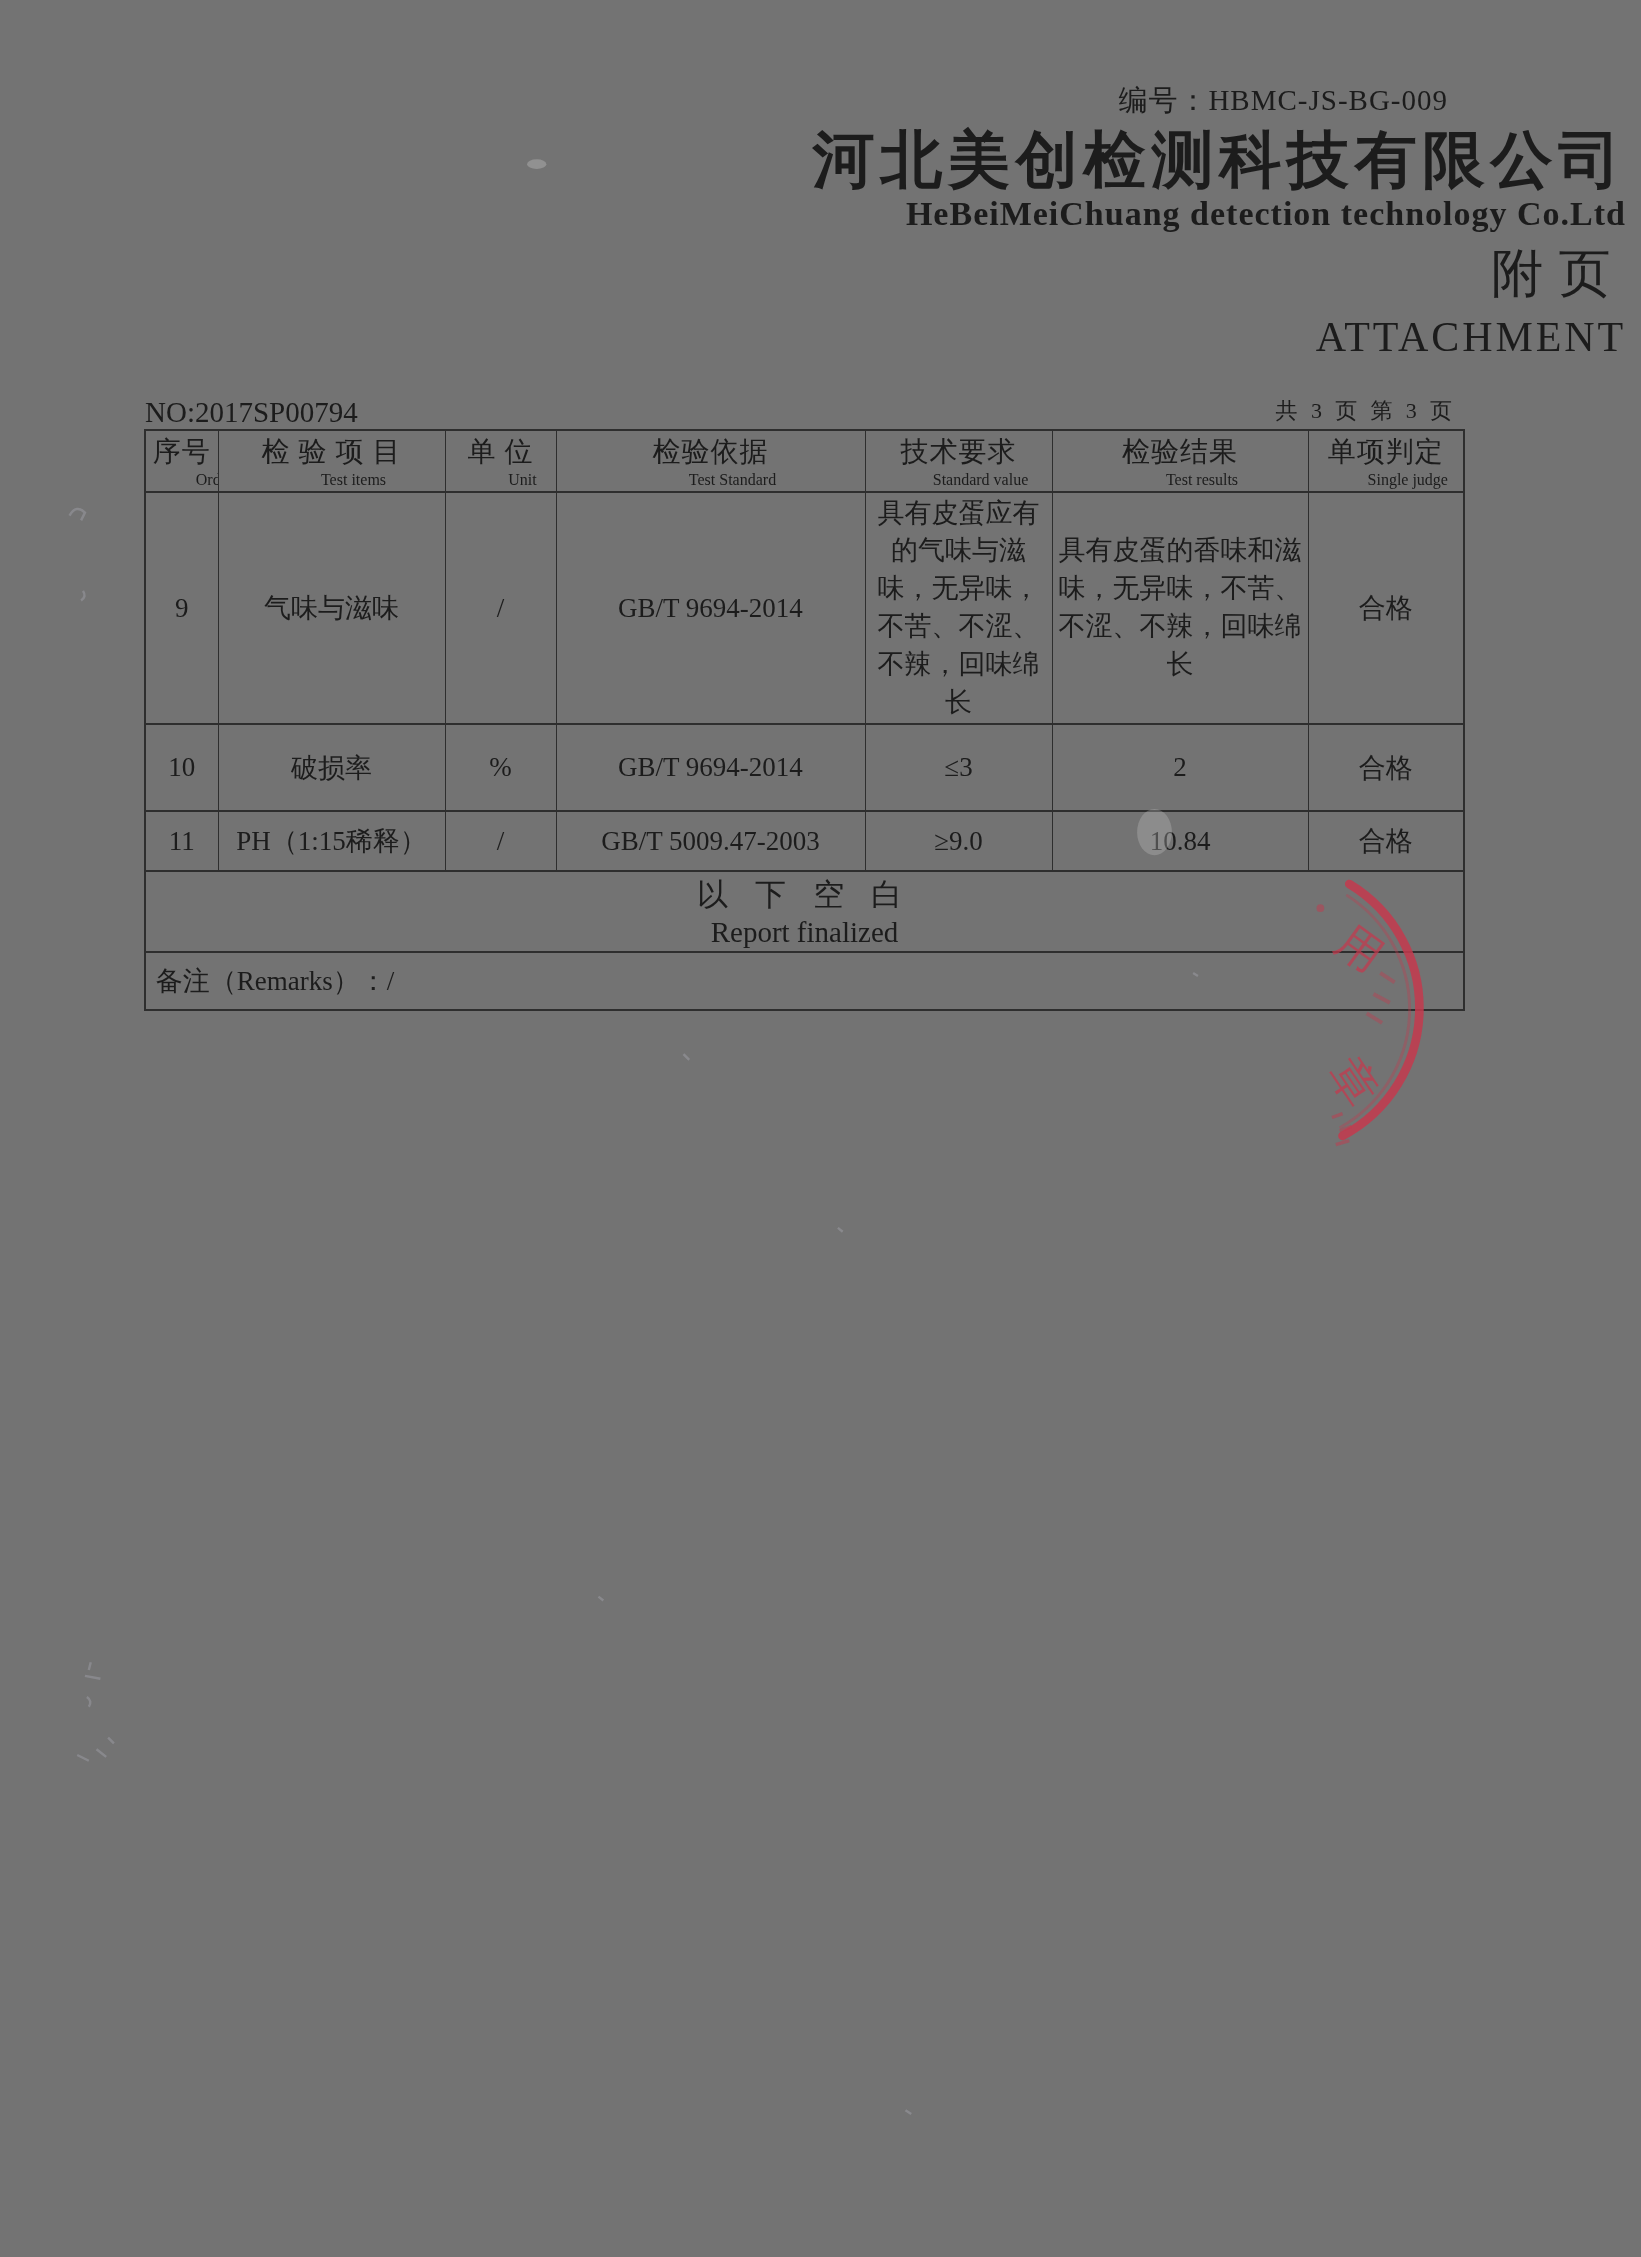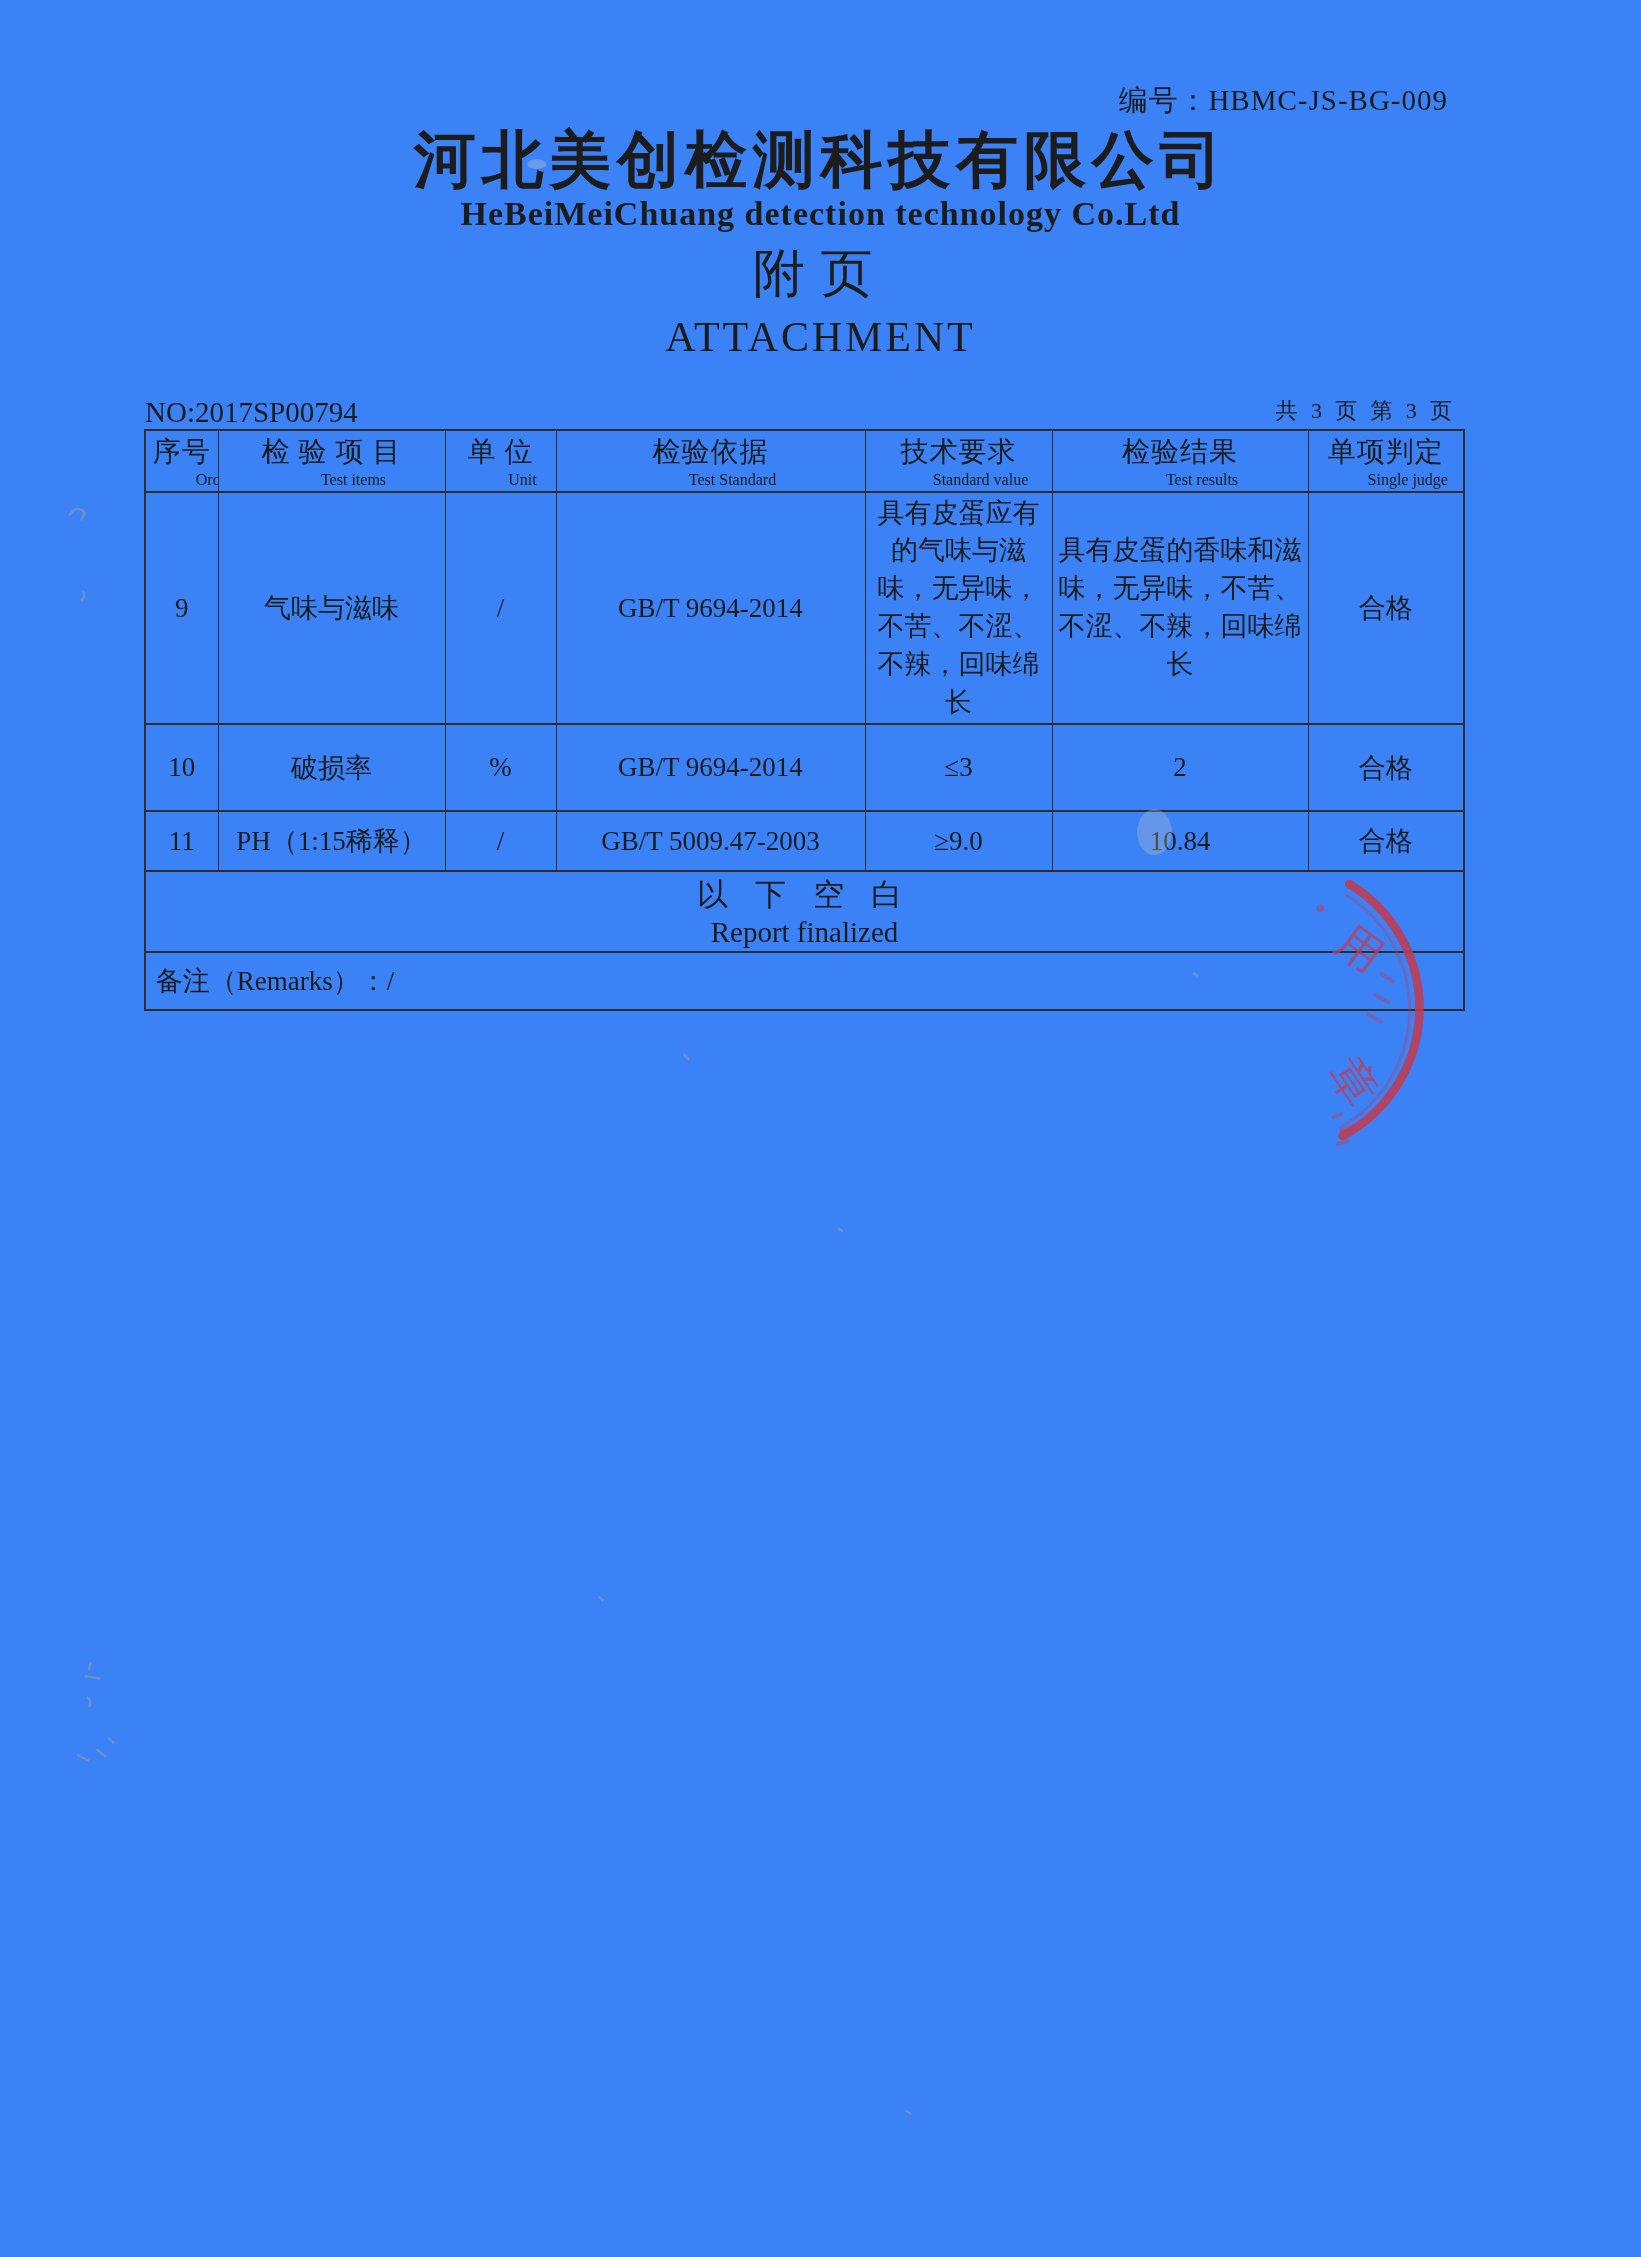--- a/index.html
+++ b/index.html
@@ -5,7 +5,7 @@
   html,body{margin:0;padding:0;background:#e8e8e8;}
   .page{
     position:relative; width:1641px; height:2257px; margin:0 auto;
-    background:#3b82f6; overflow:hidden;
+    background:#737373; overflow:hidden;
     font-family:"Liberation Serif","DejaVu Serif",serif; color:#1c1c1c;
   }
   .abs{position:absolute;}

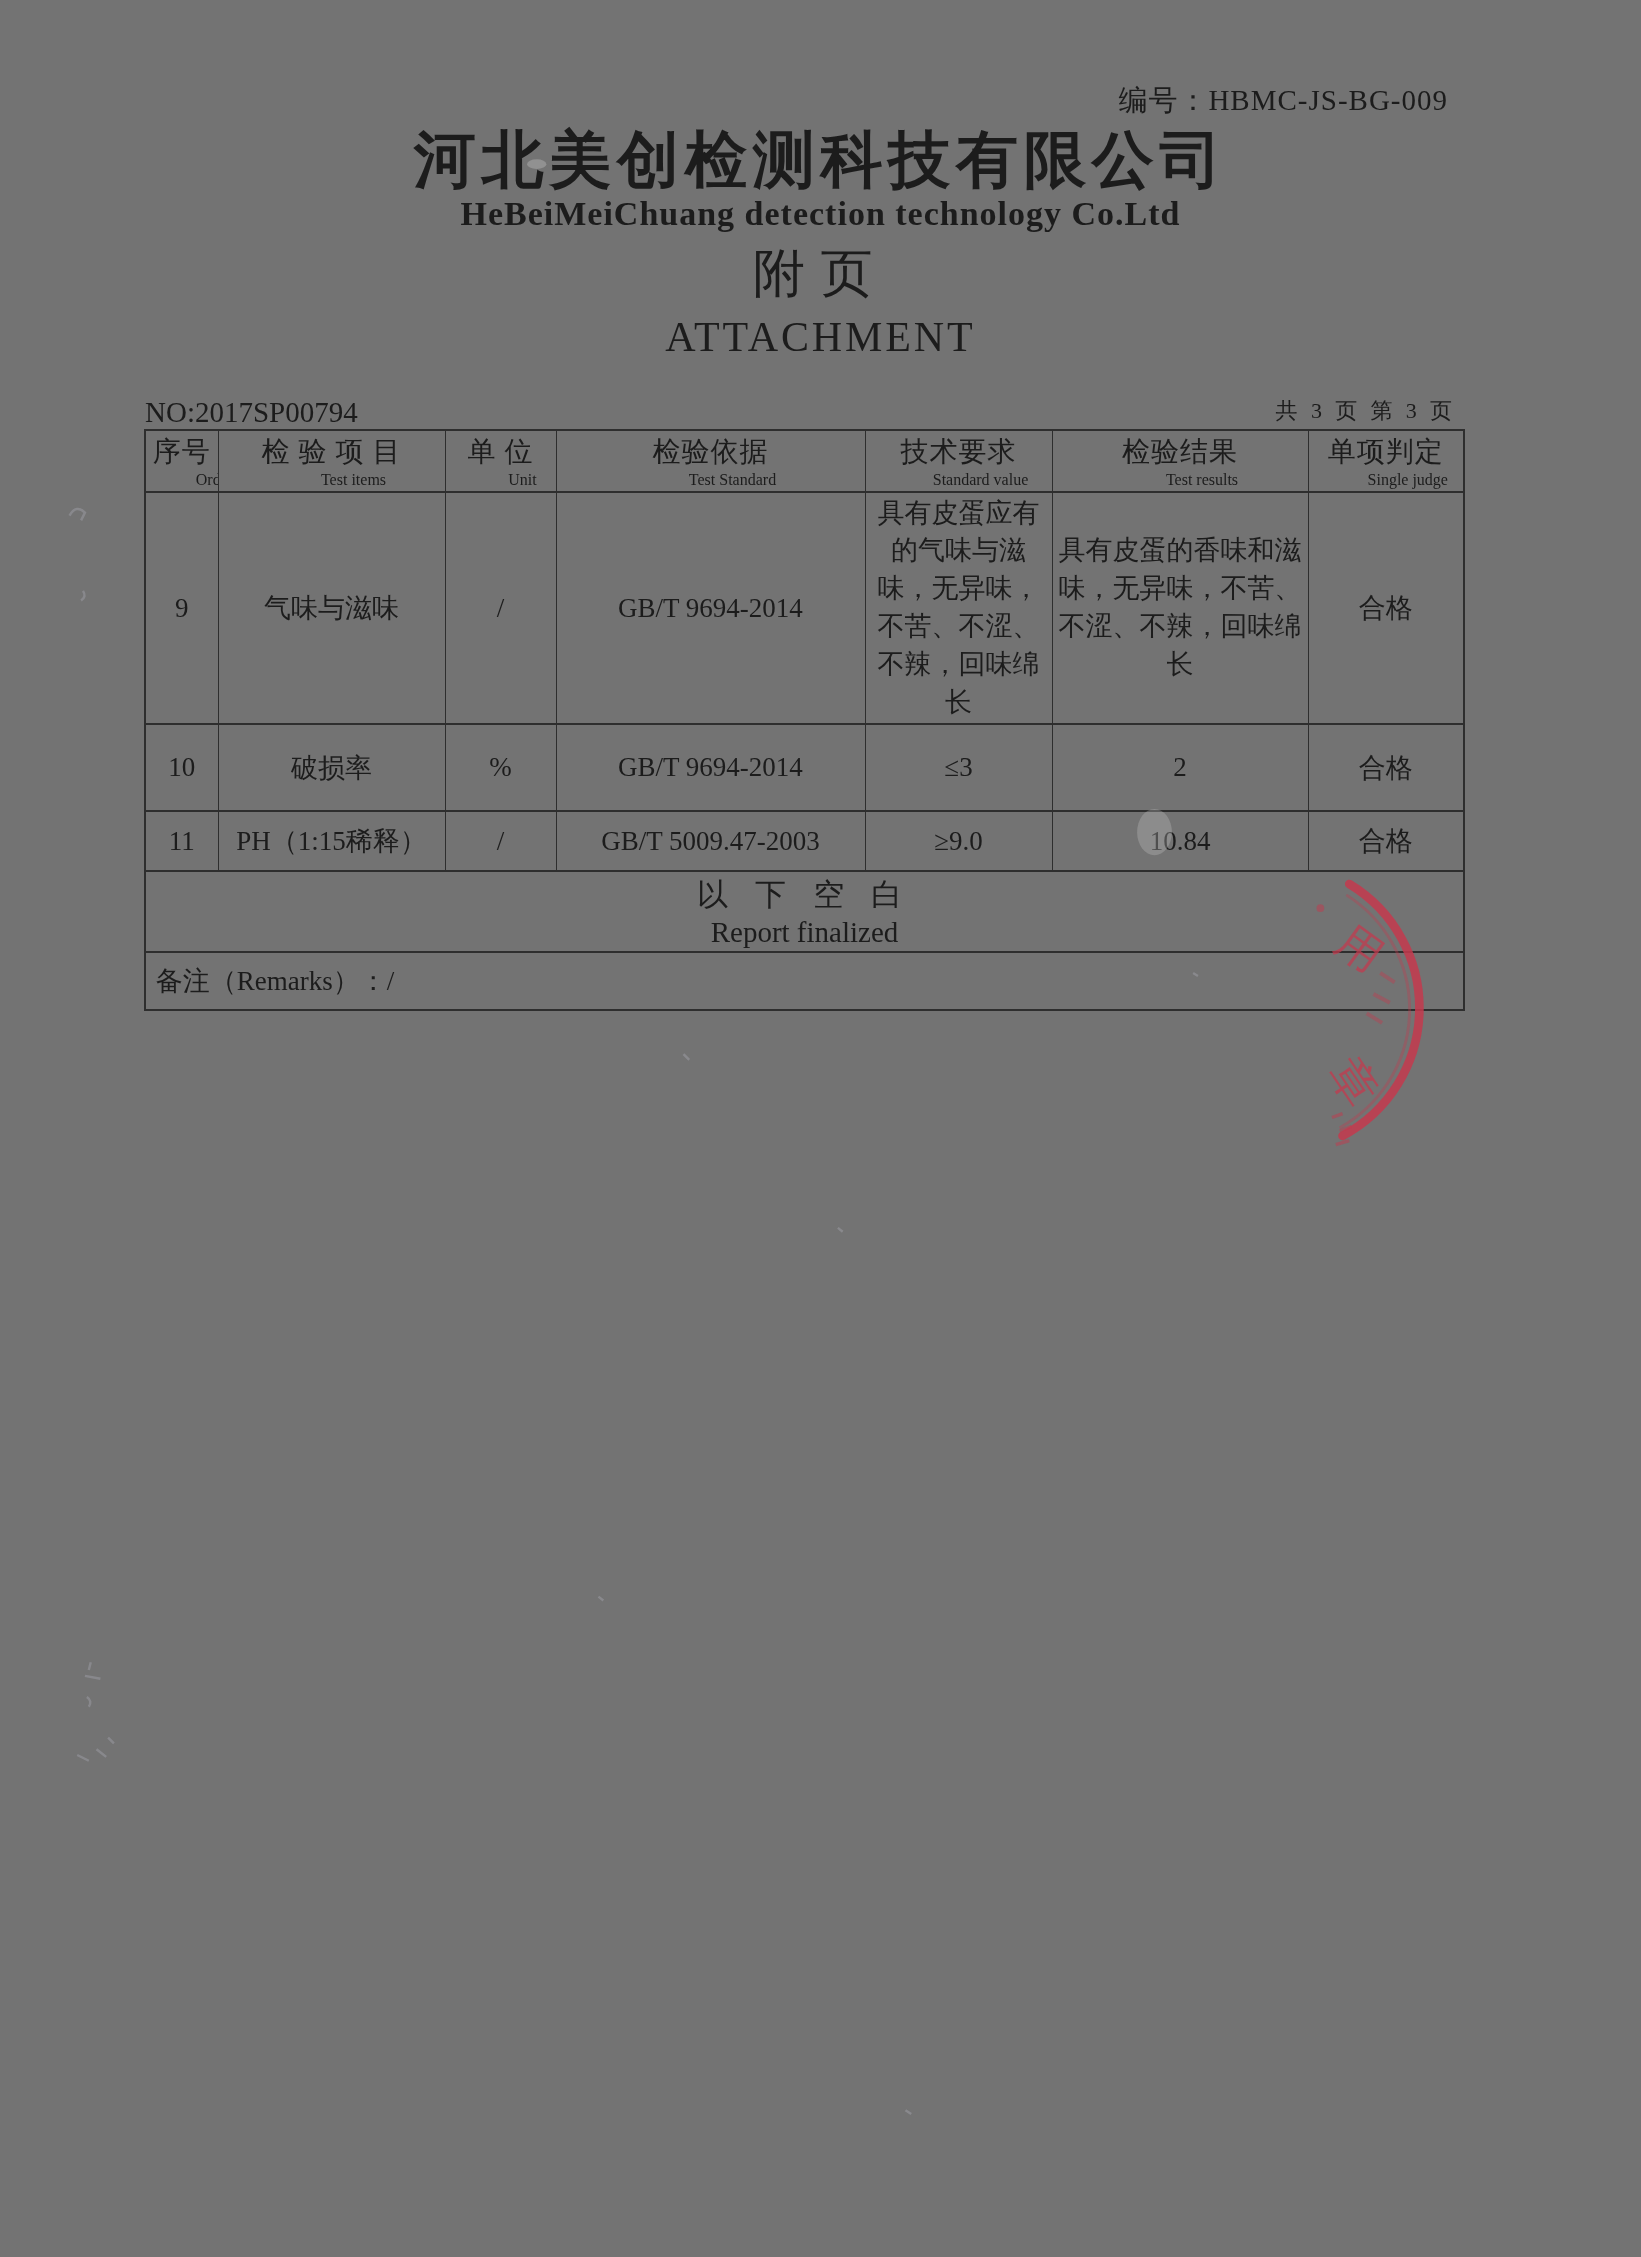--- a/index.html
+++ b/index.html
@@ -9,7 +9,7 @@
     font-family:"Liberation Serif","DejaVu Serif",serif; color:#1c1c1c;
   }
   .abs{position:absolute;}
-  .center{left:0; right:0; text-align:center;}
+  .center{left:0; right:15px; text-align:right;}
   .code-line{top:81px; right:193px; font-size:29px; letter-spacing:1px;}
   .company-cn{top:118px; font-size:62px; font-weight:700; letter-spacing:5.8px;}
   .company-en{top:195px; font-size:34px; font-weight:700; letter-spacing:1px;}

